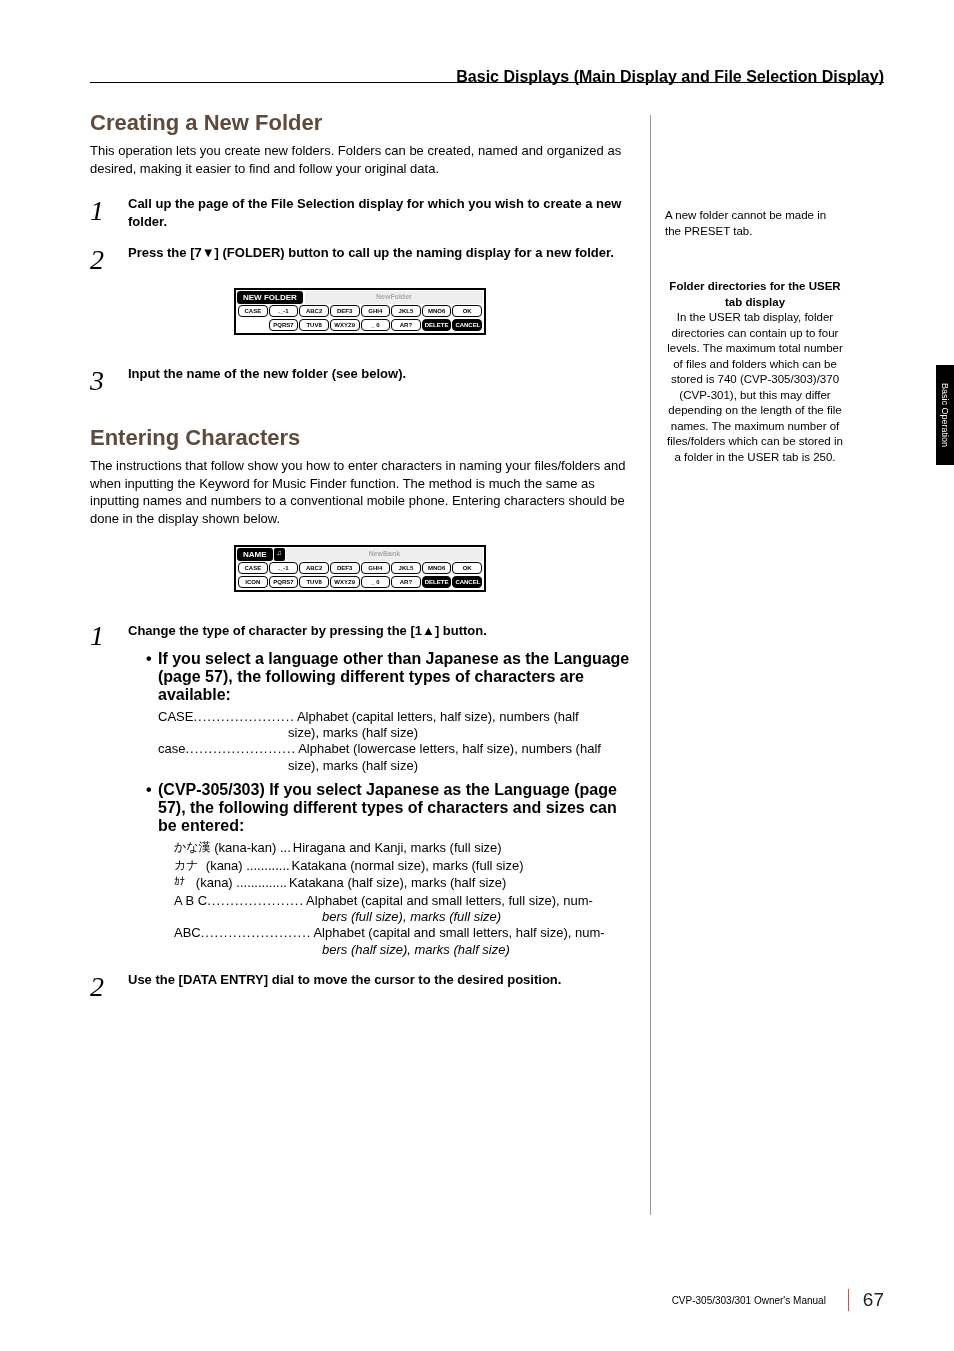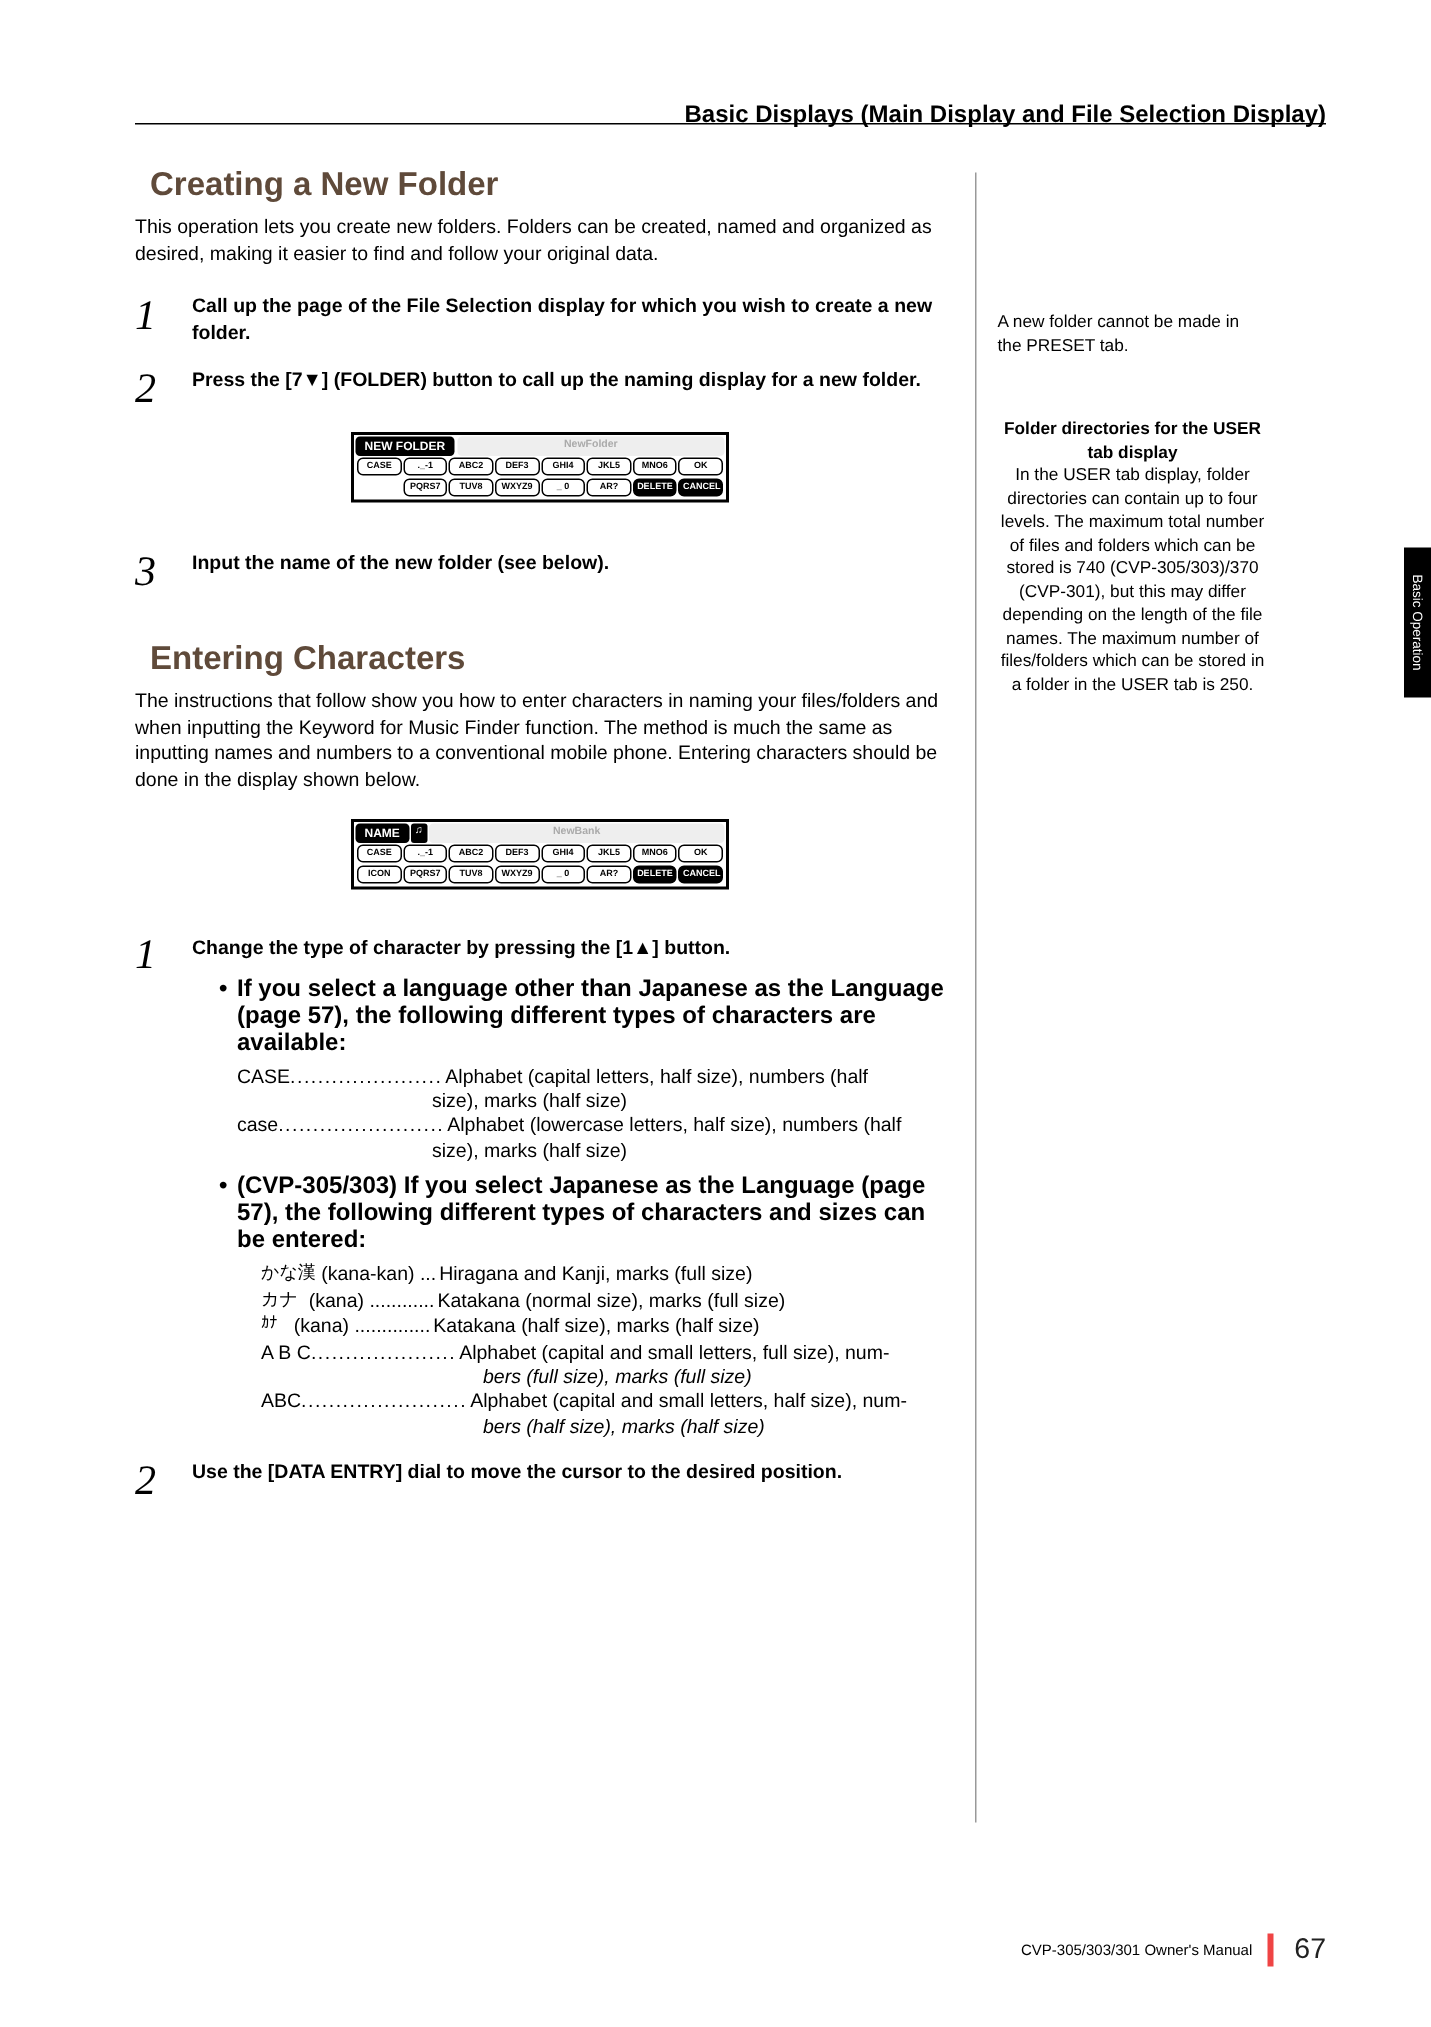--- a/index.html
+++ b/index.html
@@ -67,7 +67,6 @@
       font-weight: bold;
       color: #5f4a3a;
       margin-bottom: 6px;
-      margin-left: 10px;
     }
     .section-intro {
       font-size: 13px;

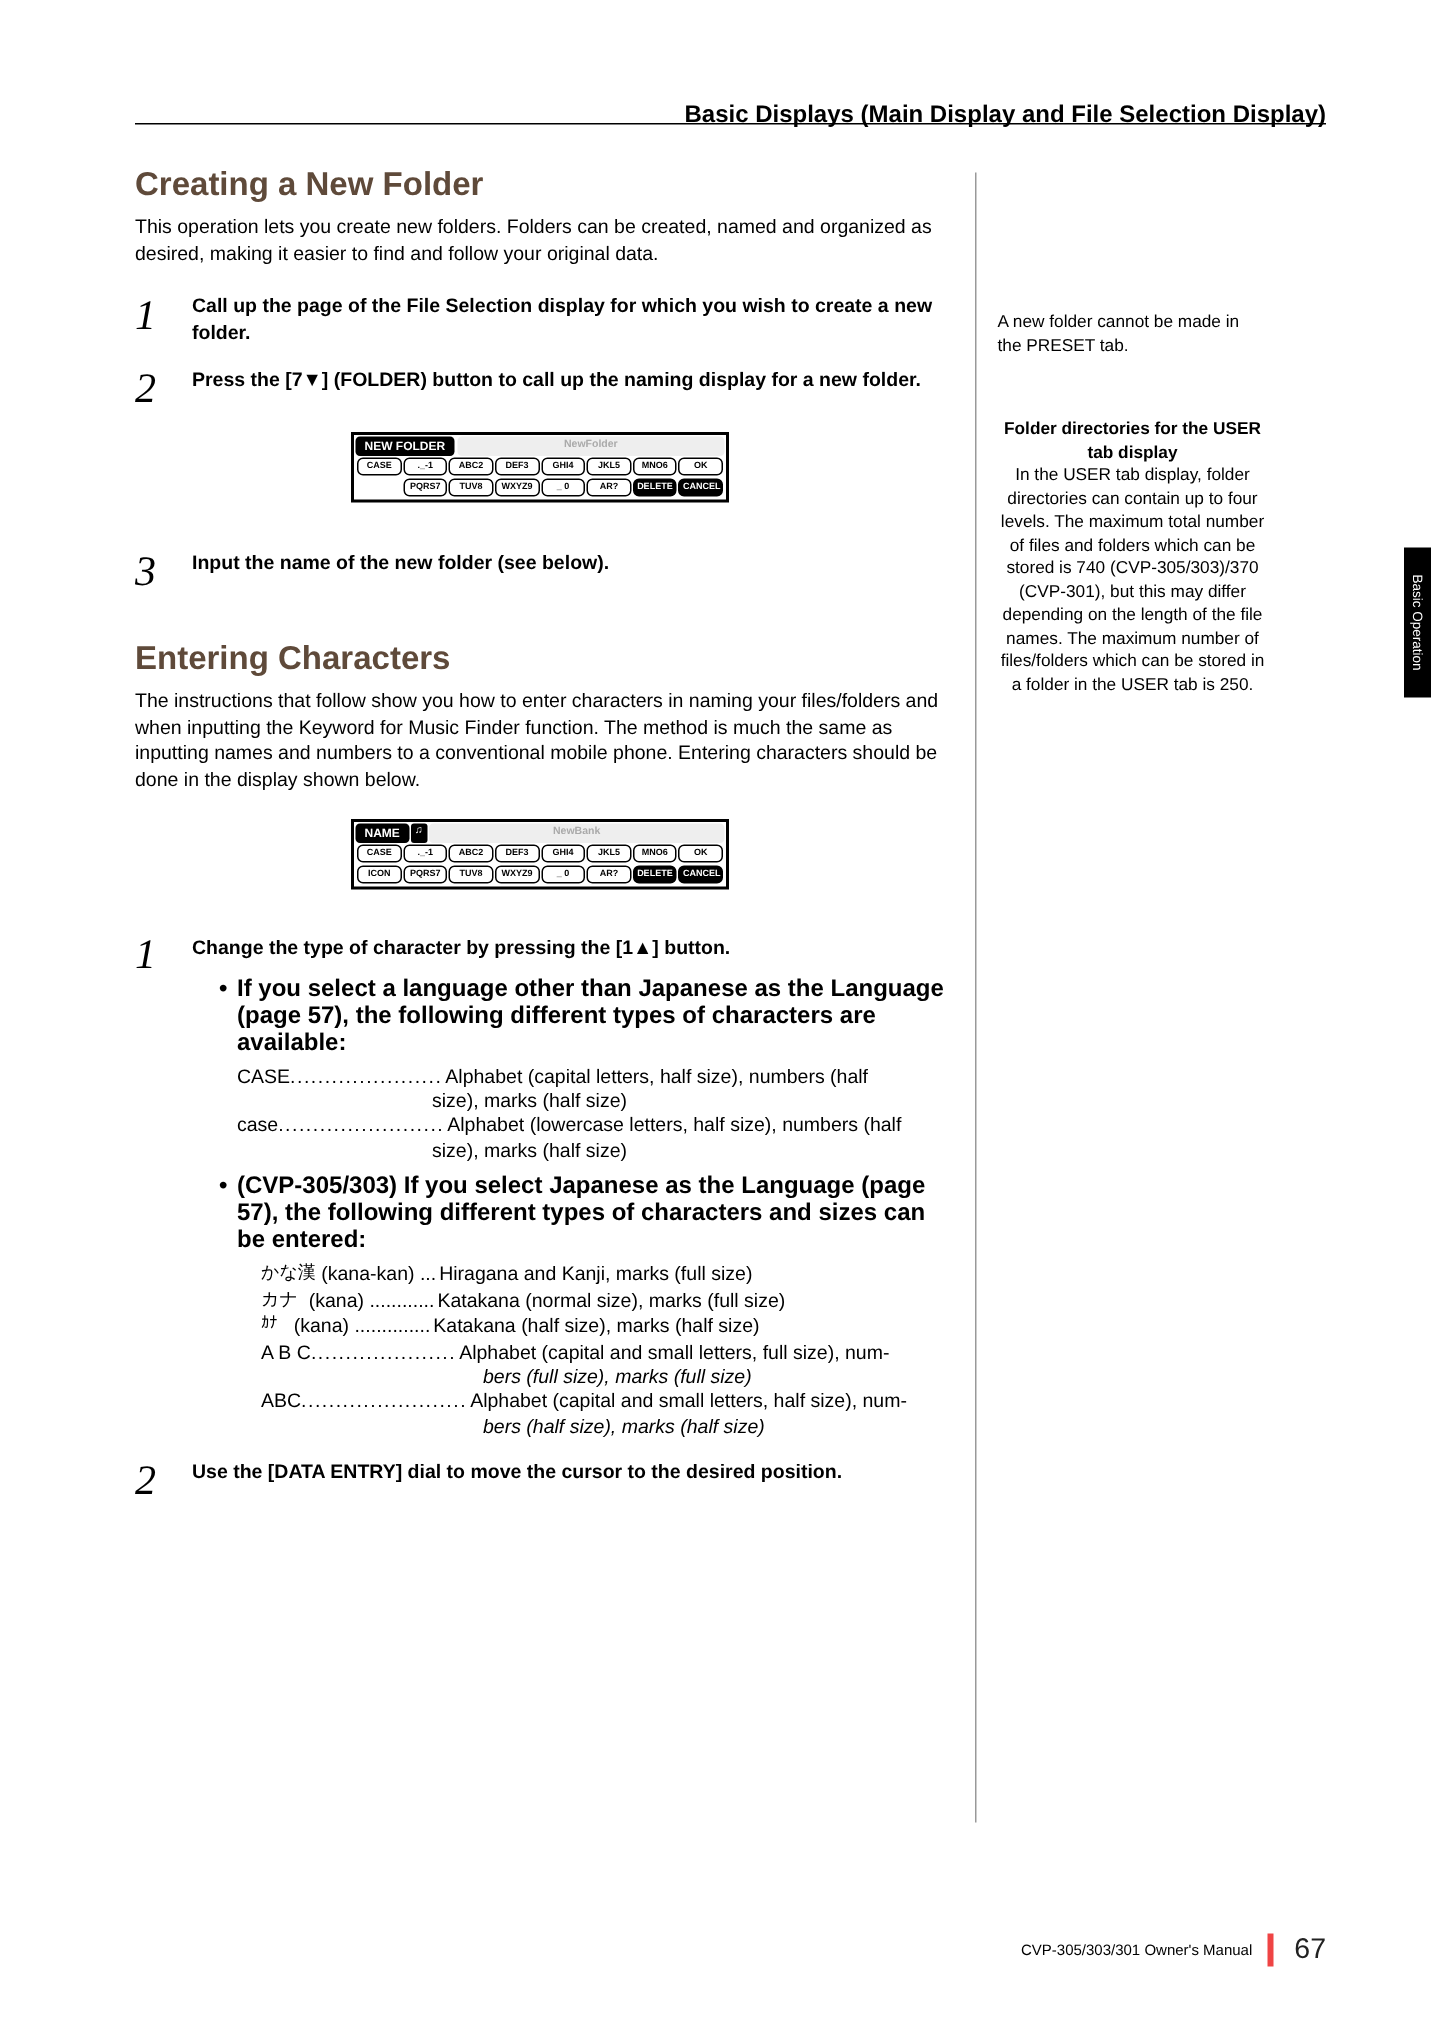--- a/index.html
+++ b/index.html
@@ -222,7 +222,7 @@
       display: flex;
       justify-content: flex-end;
       align-items: center;
-      gap: 10px;
+      gap: 22px;
       font-size: 10px;
     }
     .page-num {

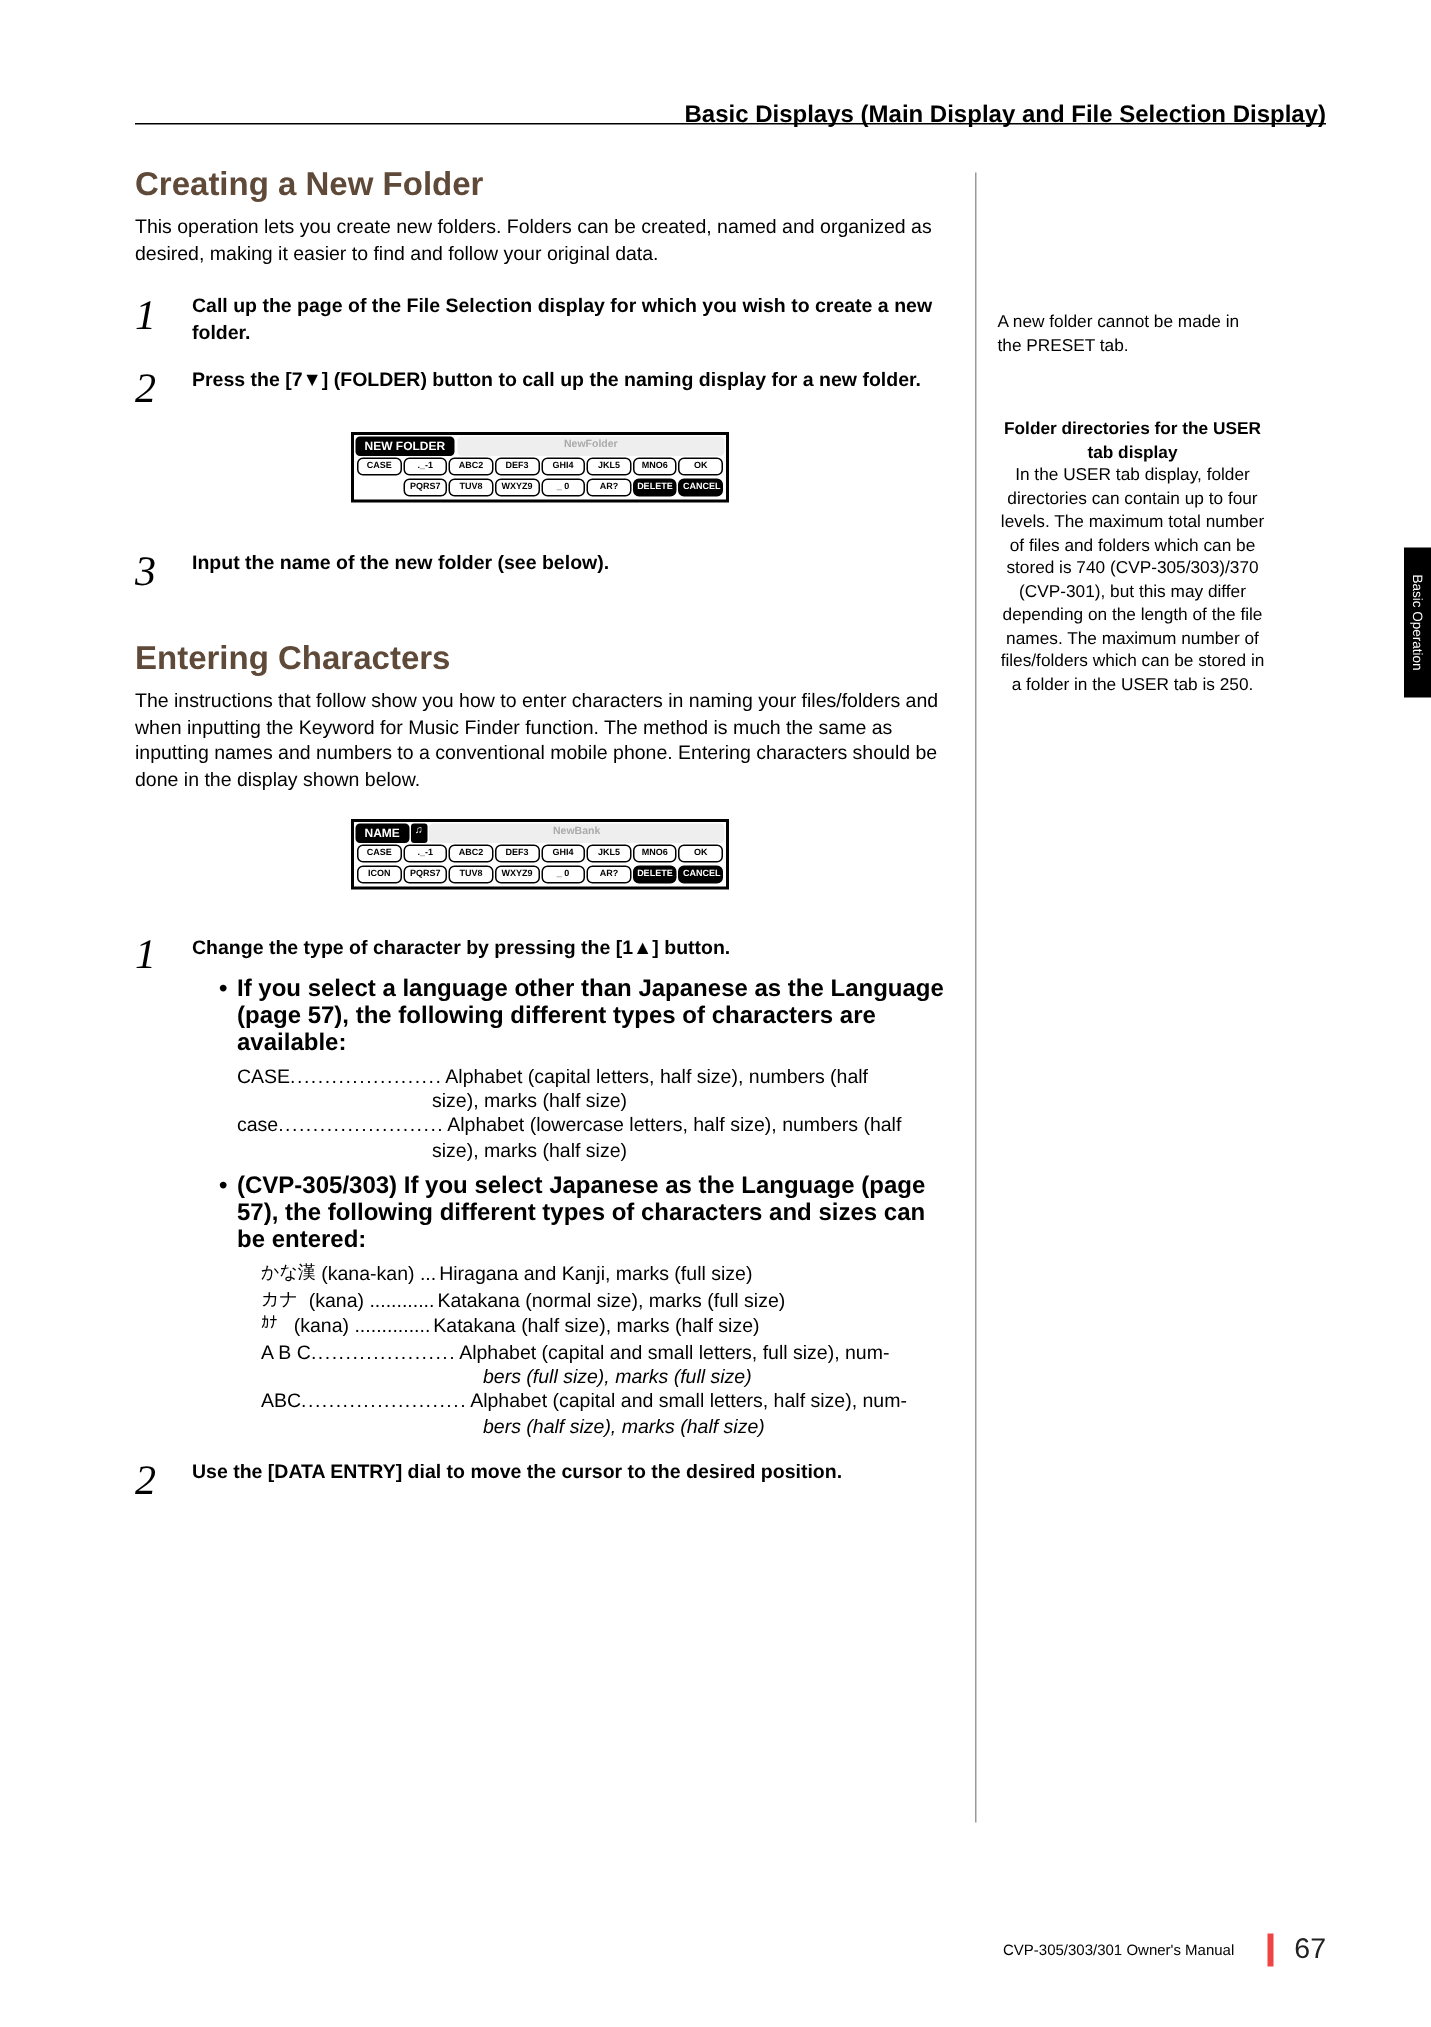--- a/index.html
+++ b/index.html
@@ -227,7 +227,7 @@
     }
     .page-num {
       font-size: 19px;
-      border-left: 4px solid #ef4444;
+      border-left: 1px solid #ef4444;
       padding-left: 14px;
       color: #222;
     }

